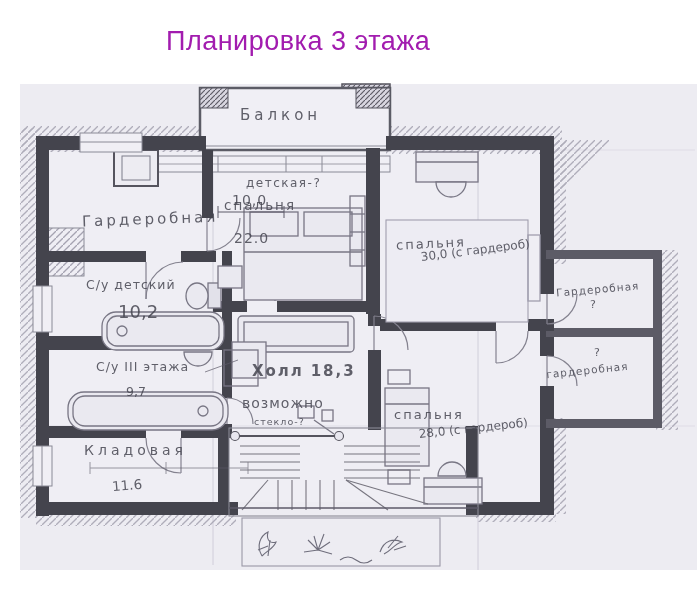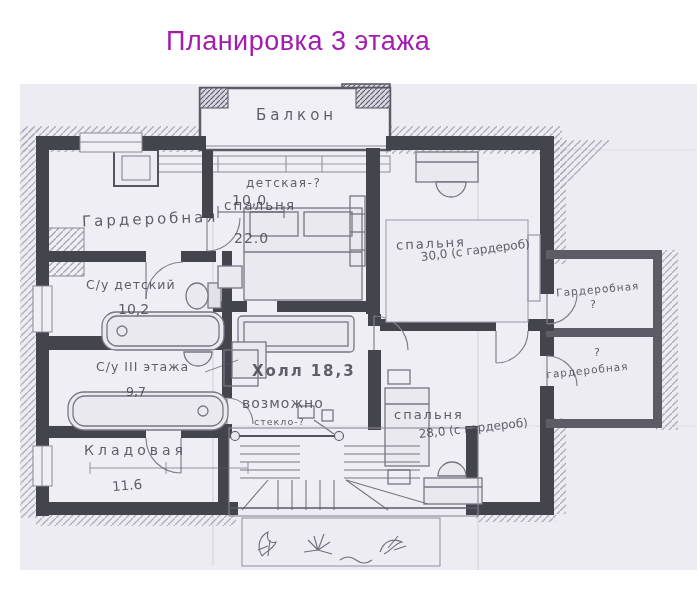--- a/index.html
+++ b/index.html
@@ -276,7 +276,7 @@
 
   <div class="title">Планировка 3 этажа</div>
 
-  <div class="hw" style="left:256px;top:106px;font-size:15px;letter-spacing:4px;">Балкон</div>
+  <div class="hw" style="left:240px;top:106px;font-size:15px;letter-spacing:4px;">Балкон</div>
 
   <div class="hw" style="left:232px;top:192px;font-size:14px;letter-spacing:1px;">10,0</div>
 

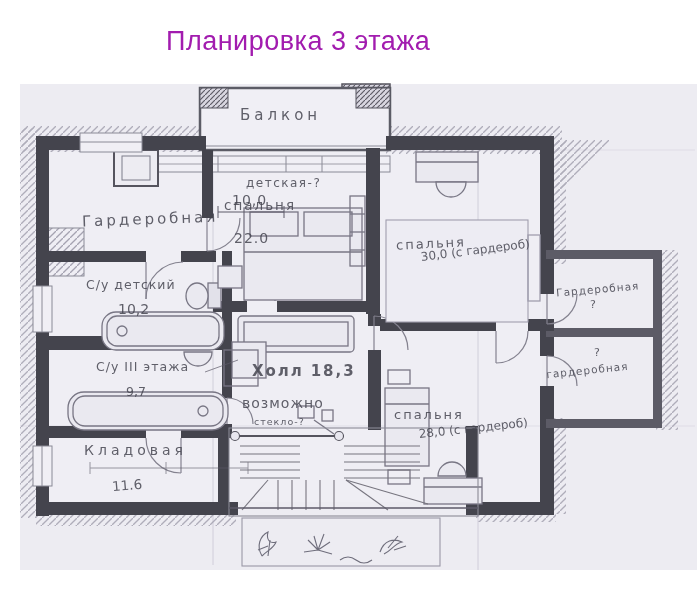--- a/index.html
+++ b/index.html
@@ -296,7 +296,7 @@
   <div class="hw" style="left:546px;top:364px;font-size:10.5px;letter-spacing:1px;transform:rotate(-6deg);">гардеробная</div>
 
   <div class="hw" style="left:86px;top:277px;font-size:12.5px;letter-spacing:1px;">С/у детский</div>
-  <div class="hw" style="left:118px;top:301px;font-size:14px;">10,2</div>
+  <div class="hw" style="left:118px;top:301px;font-size:18px;">10,2</div>
 
   <div class="hw" style="left:96px;top:359px;font-size:12.5px;letter-spacing:1px;">С/у III этажа</div>
   <div class="hw" style="left:126px;top:384px;font-size:12.5px;">9,7</div>

